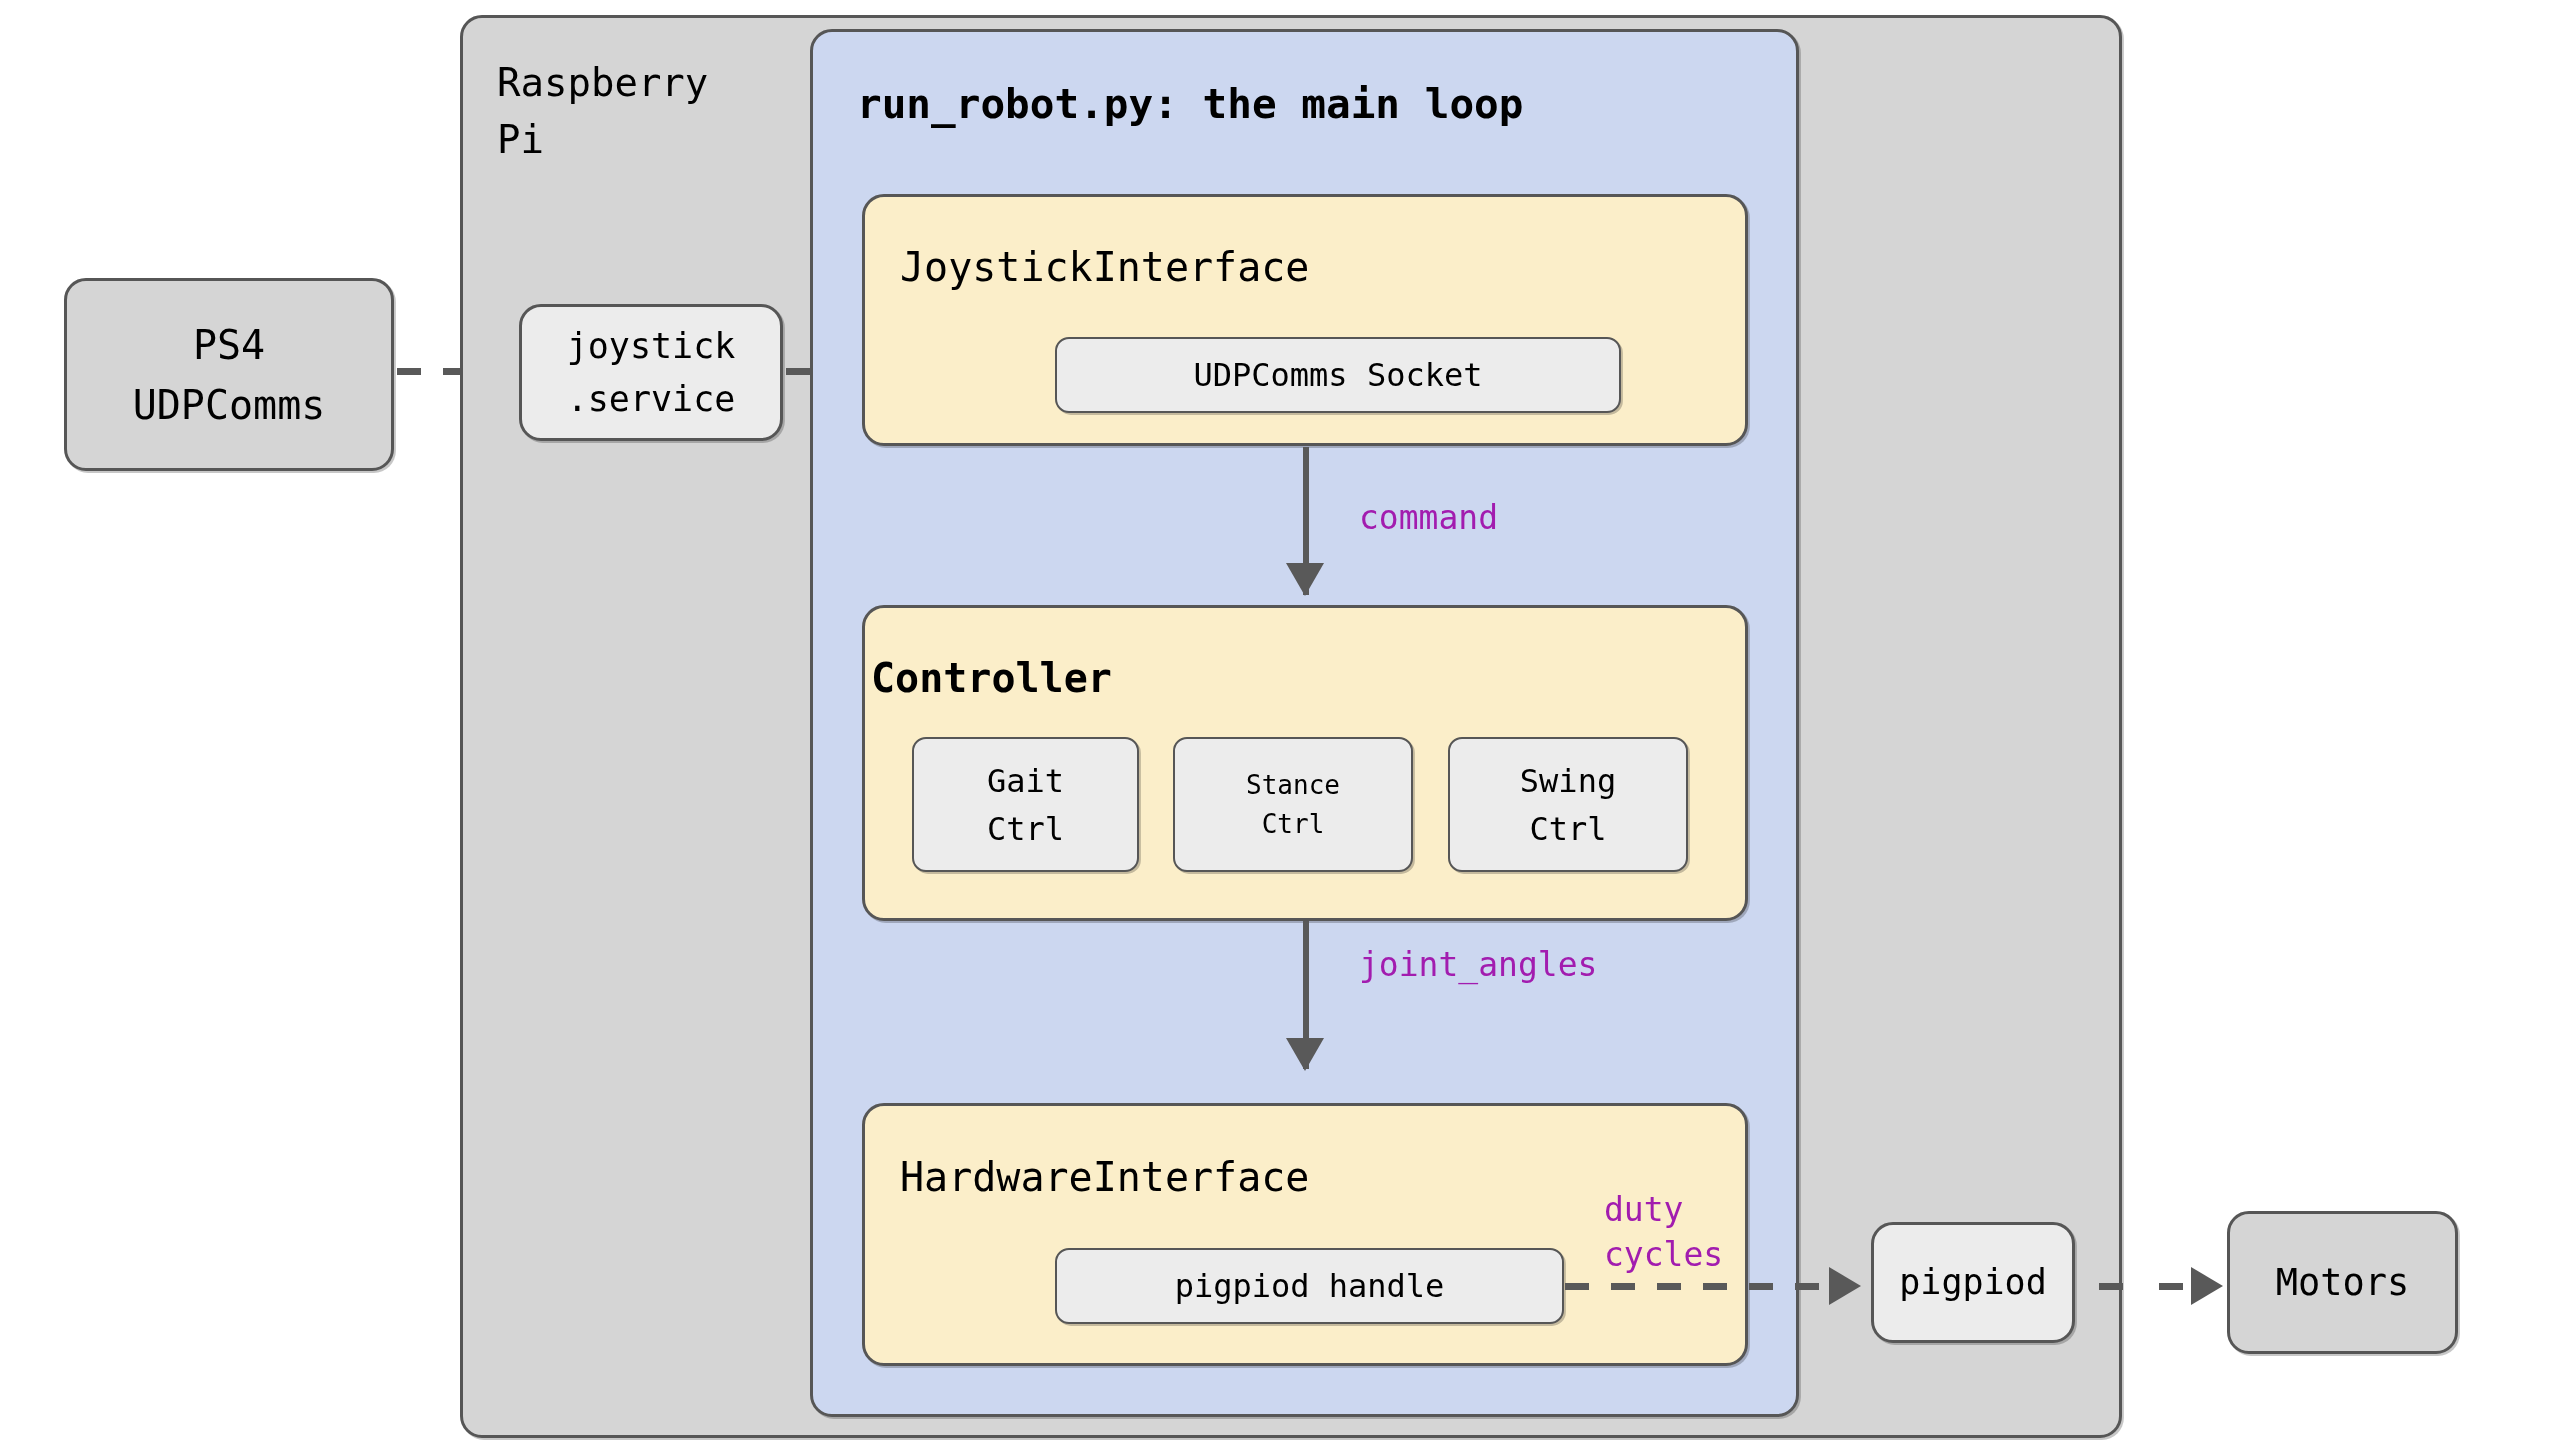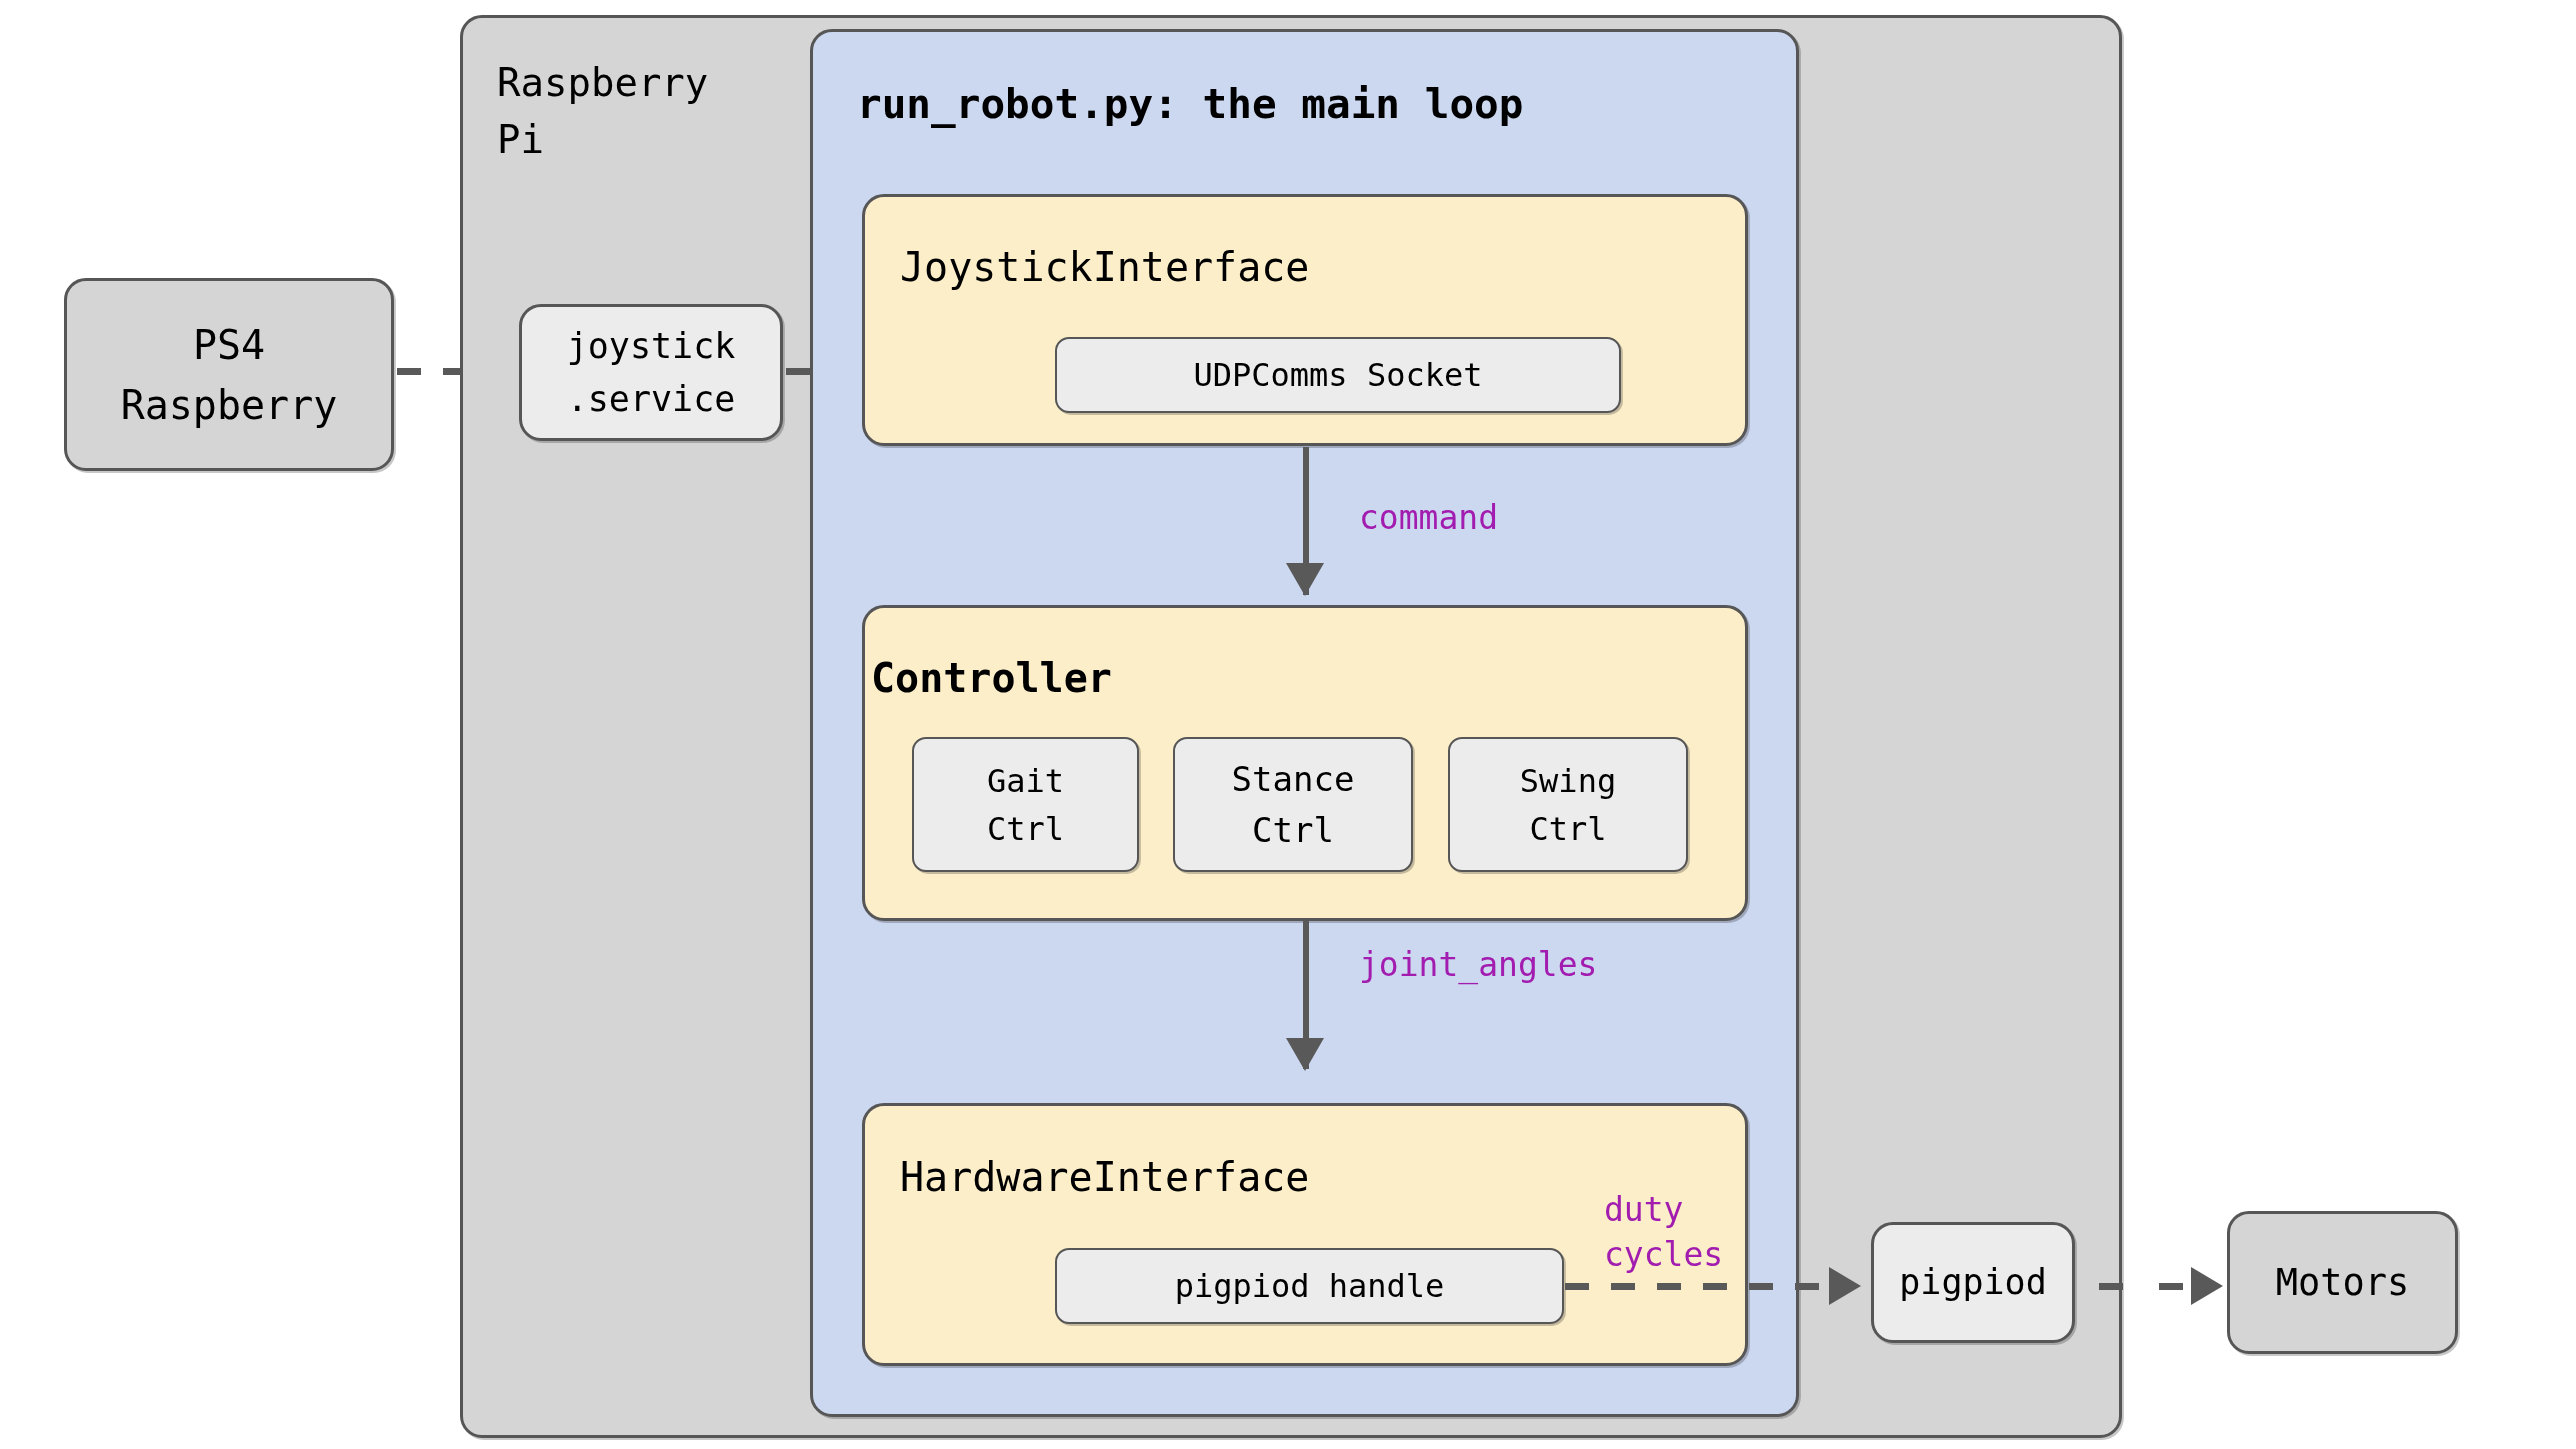--- a/index.html
+++ b/index.html
@@ -83,7 +83,7 @@
 
   <div class="box grey-node centered" style="left:64px;top:278px;width:330px;height:193px;font-size:40px;">
     <span>PS4
-Raspberry</span>
+UDPComms</span>
   </div>
 
   <div class="dash-h" style="left:397px;top:368px;width:71px;"></div>

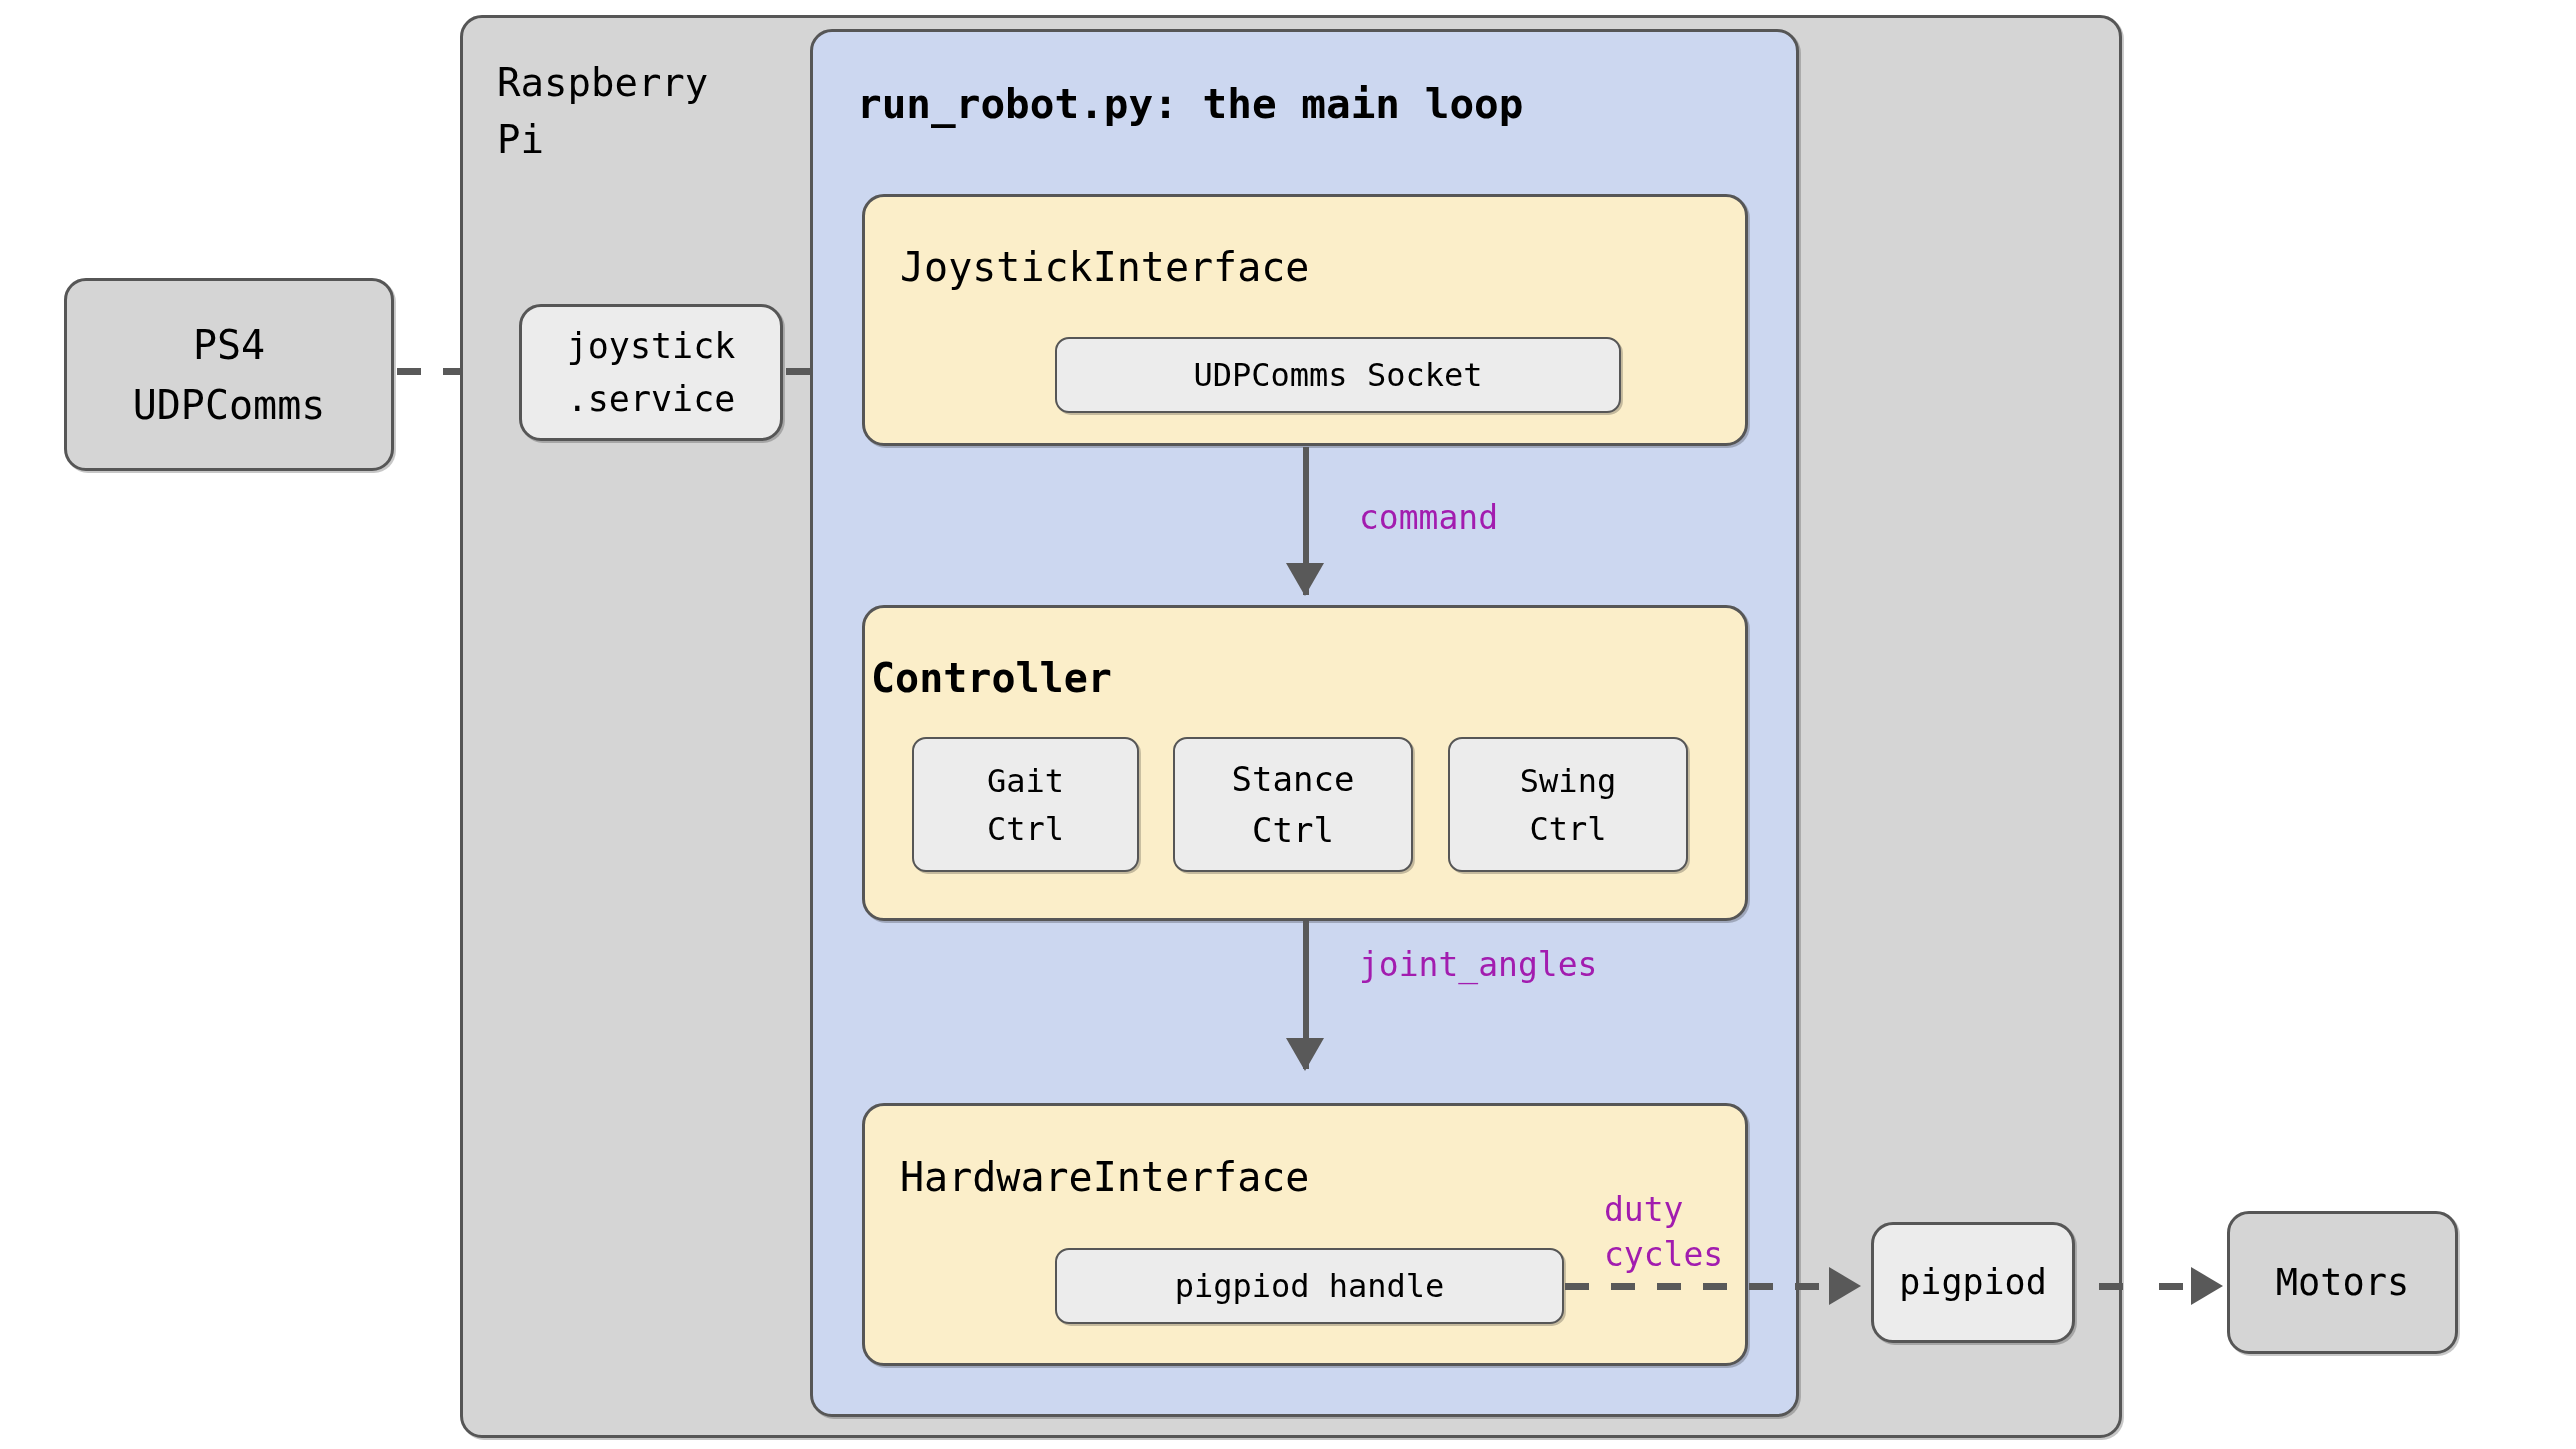--- a/index.html
+++ b/index.html
@@ -125,7 +125,7 @@
     <span>Gait
 Ctrl</span>
   </div>
-  <div class="box light-node centered" style="left:1173px;top:737px;width:240px;height:135px;font-size:34px;border-width:2.6px;border-radius:14px;">
+  <div class="box light-node centered" style="left:1173px;top:737px;width:240px;height:135px;font-size:26px;border-width:2.6px;border-radius:14px;">
     <span>Stance
 Ctrl</span>
   </div>

